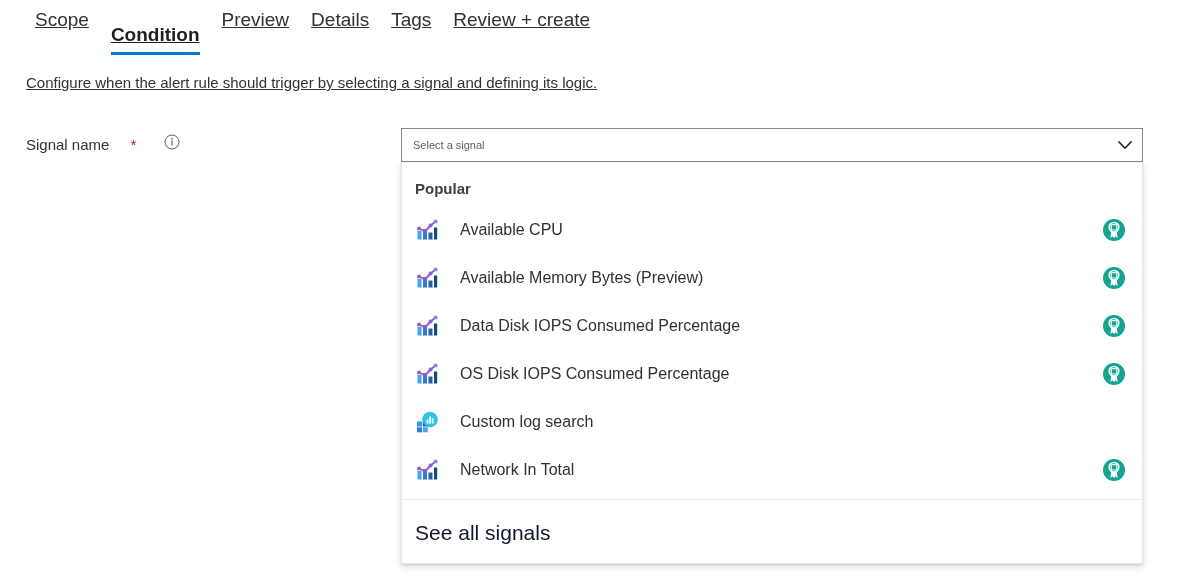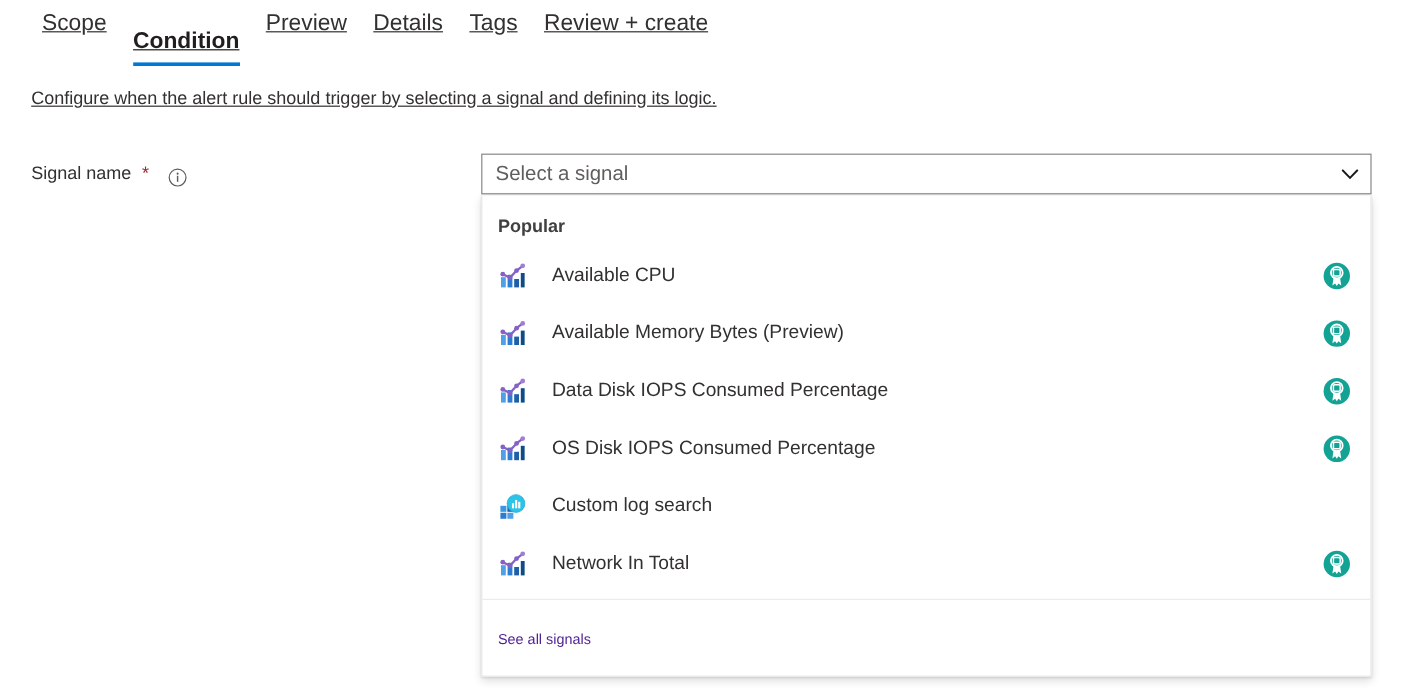--- a/index.html
+++ b/index.html
@@ -78,8 +78,8 @@
     line-height: 22px;
     color: #323130;
     display: flex;
-    align-items: flex-end;
-    gap: 4px;
+    align-items: flex-start;
+    gap: 16px;
     white-space: nowrap;
   }
   .req-asterisk {

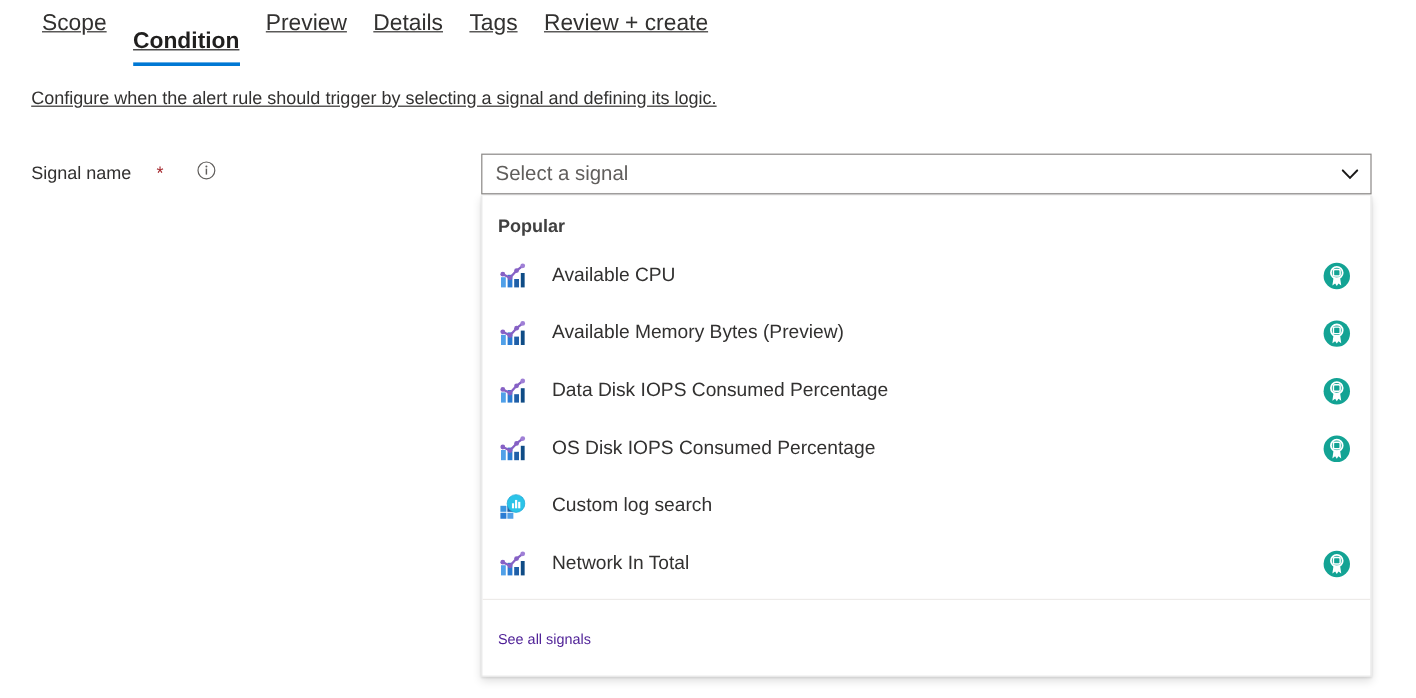--- a/index.html
+++ b/index.html
@@ -114,7 +114,7 @@
   .combo-placeholder {
     flex: 1;
     padding-left: 11px;
-    font-size: 17px;
+    font-size: 11px;
     color: #605e5c;
     line-height: 20px;
     white-space: nowrap;

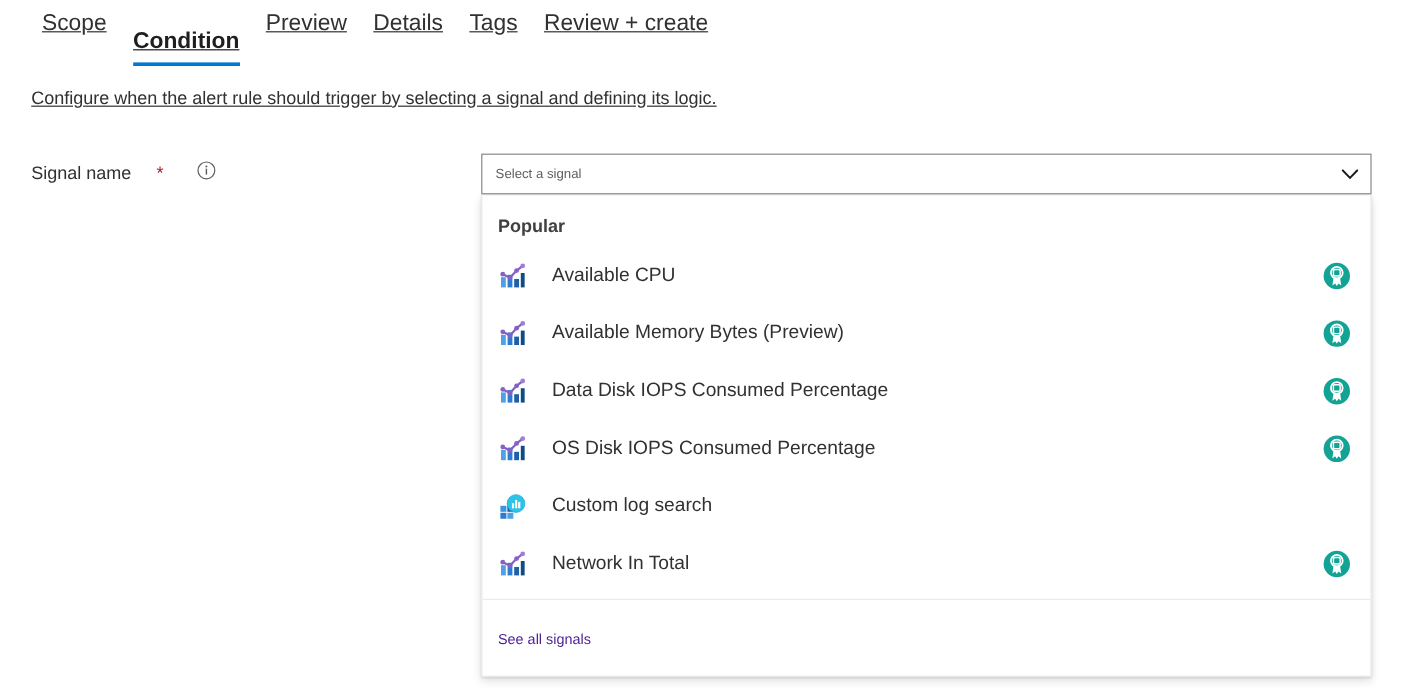--- a/index.html
+++ b/index.html
@@ -208,9 +208,9 @@
     padding: 22px 0 0 13px;
   }
   .dd-footer-link {
-    font-size: 12px;
-    line-height: 22px;
-    color: #4c1d95;
+    font-size: 21px;
+    line-height: 22px;
+    color: #0f172a;
     cursor: pointer;
     text-decoration: none;
     white-space: nowrap;

